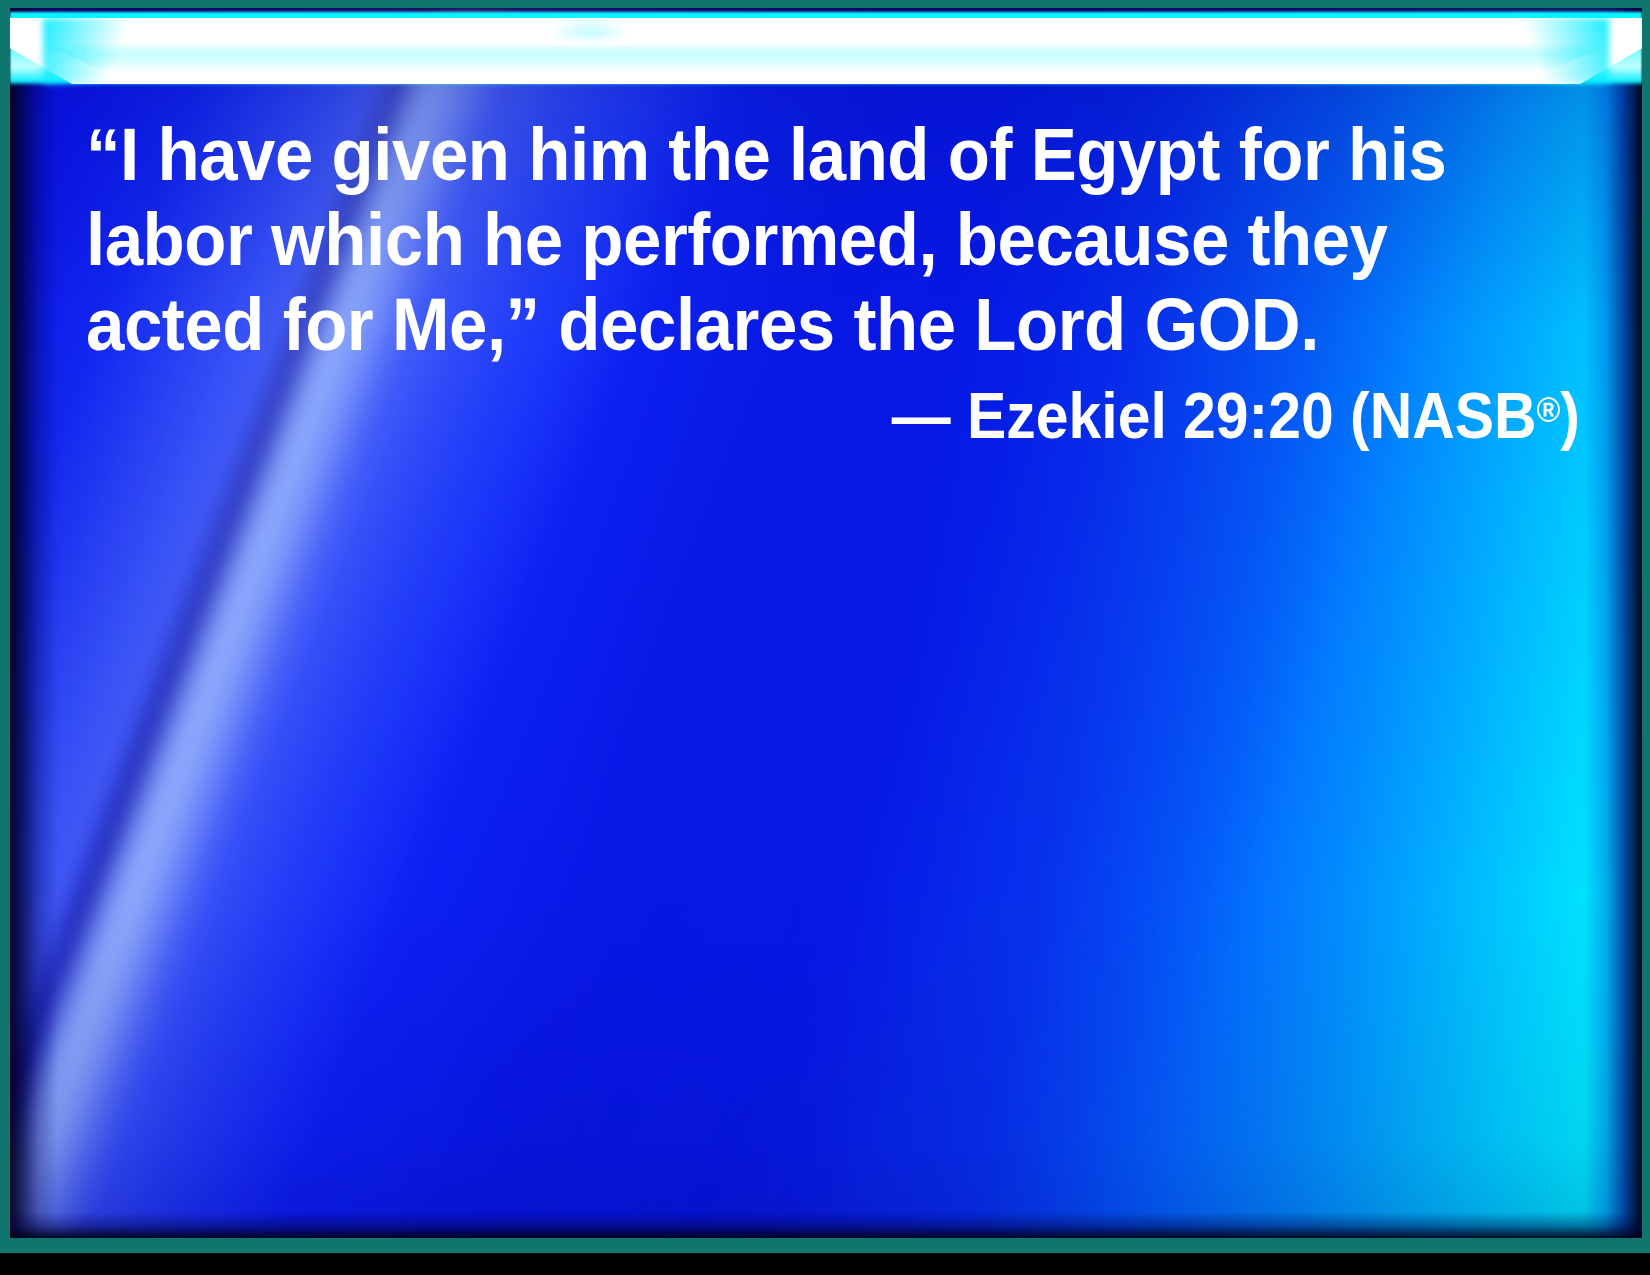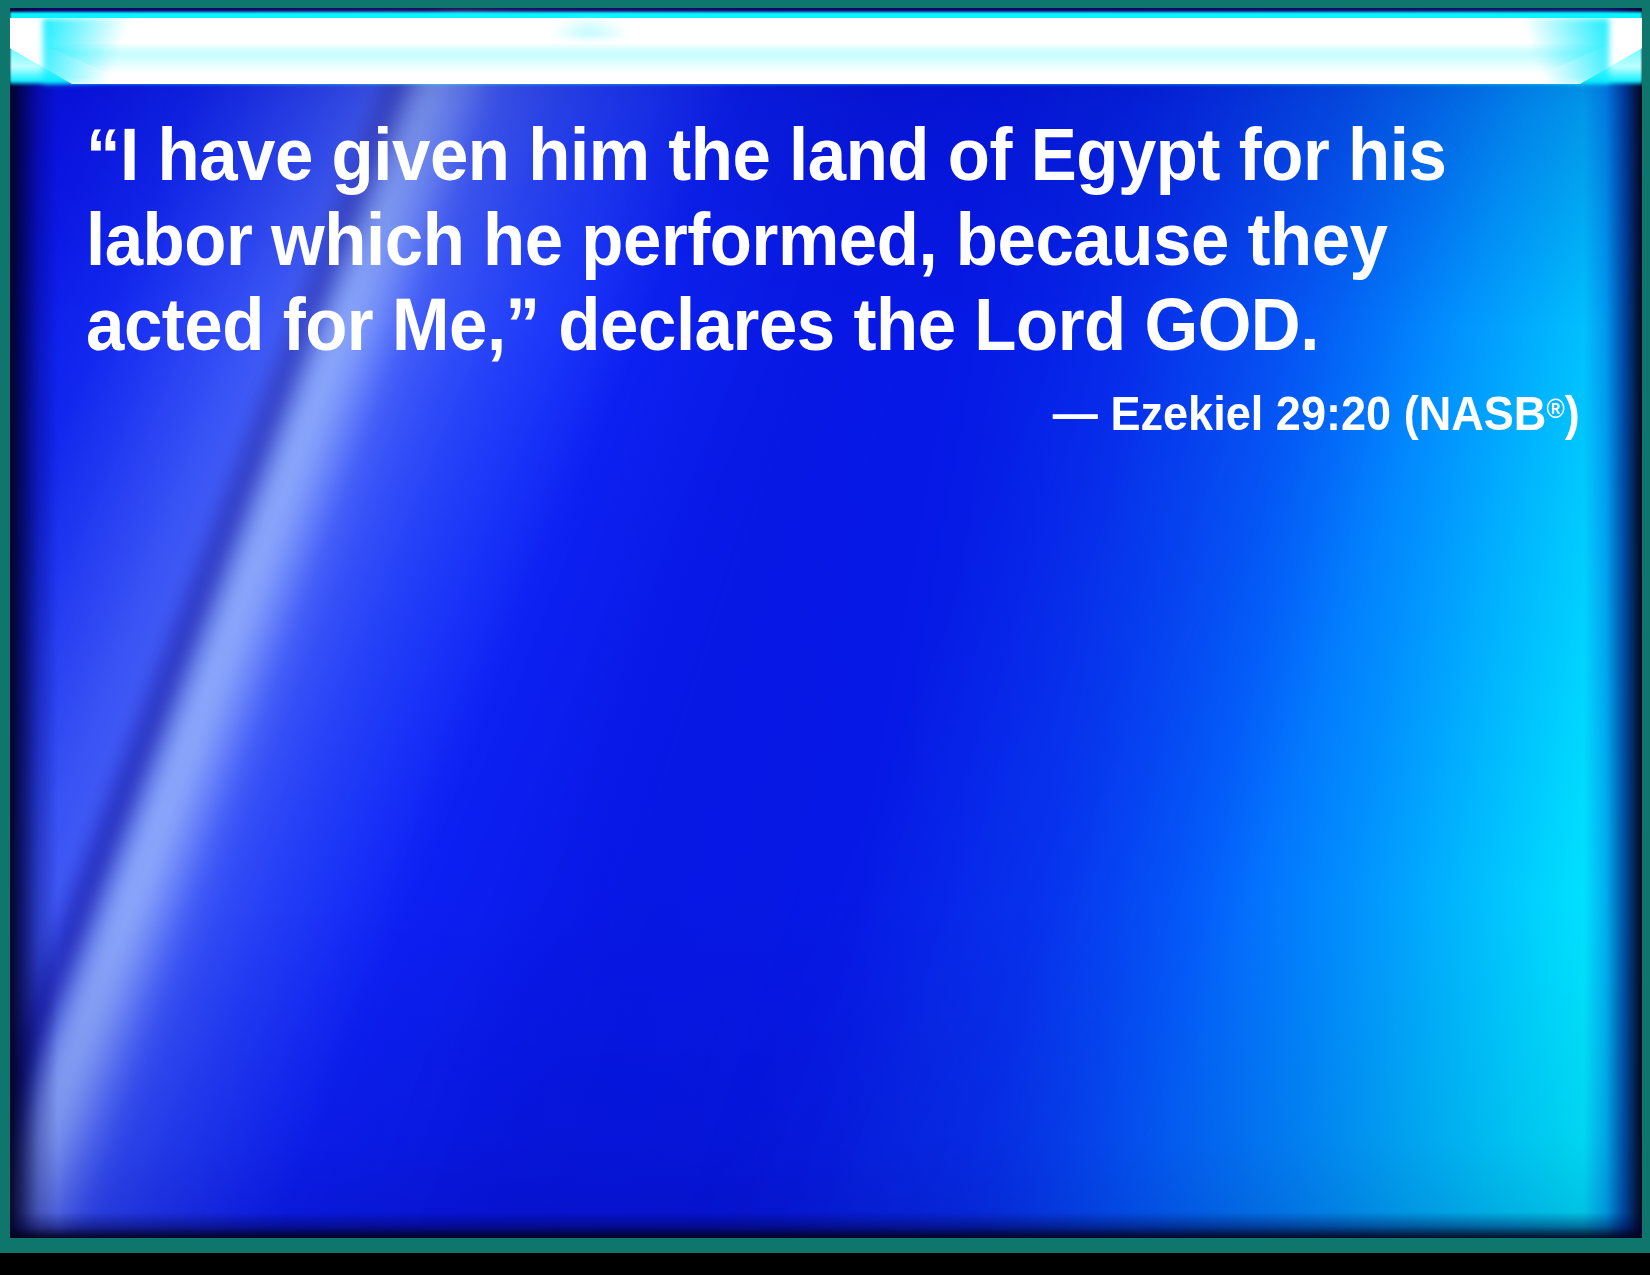--- a/index.html
+++ b/index.html
@@ -261,7 +261,7 @@
     color: #FFFFFF;
     font-family: "Liberation Sans Narrow", "Liberation Sans", "DejaVu Sans Condensed", sans-serif;
     font-weight: bold;
-    font-size: 49px;
+    font-size: 64px;
     line-height: 85px;
     white-space: nowrap;
   }

